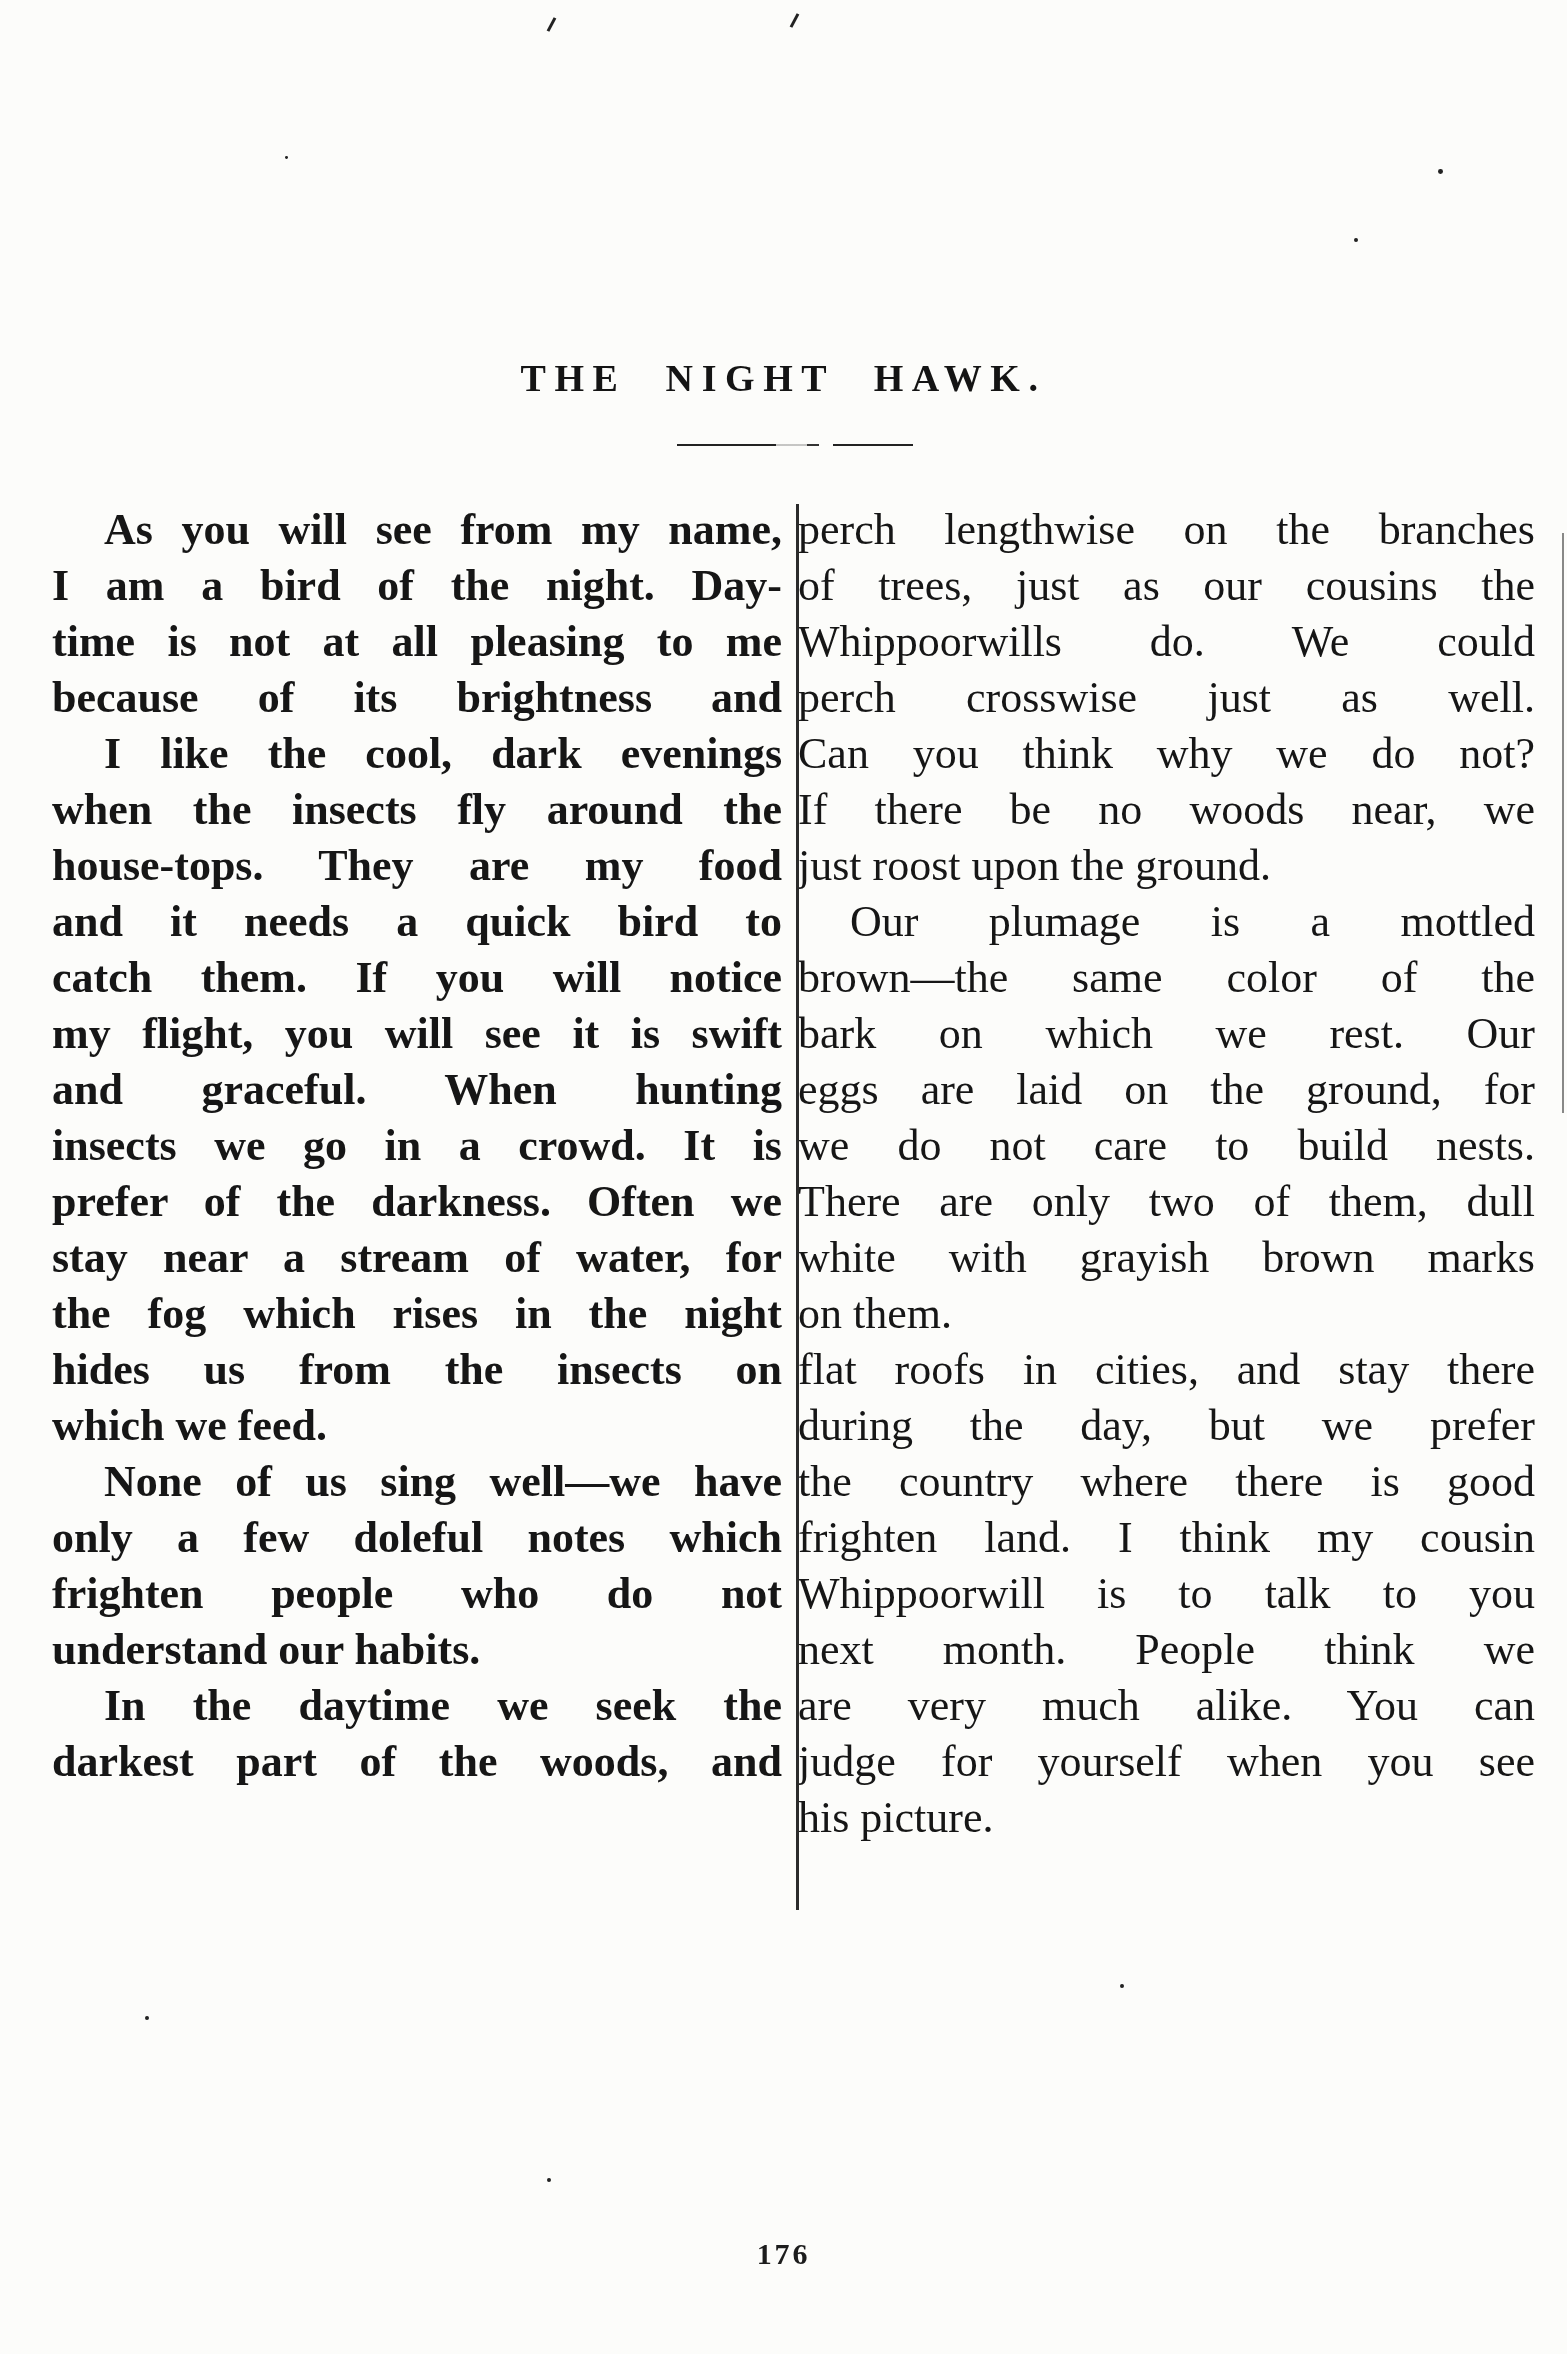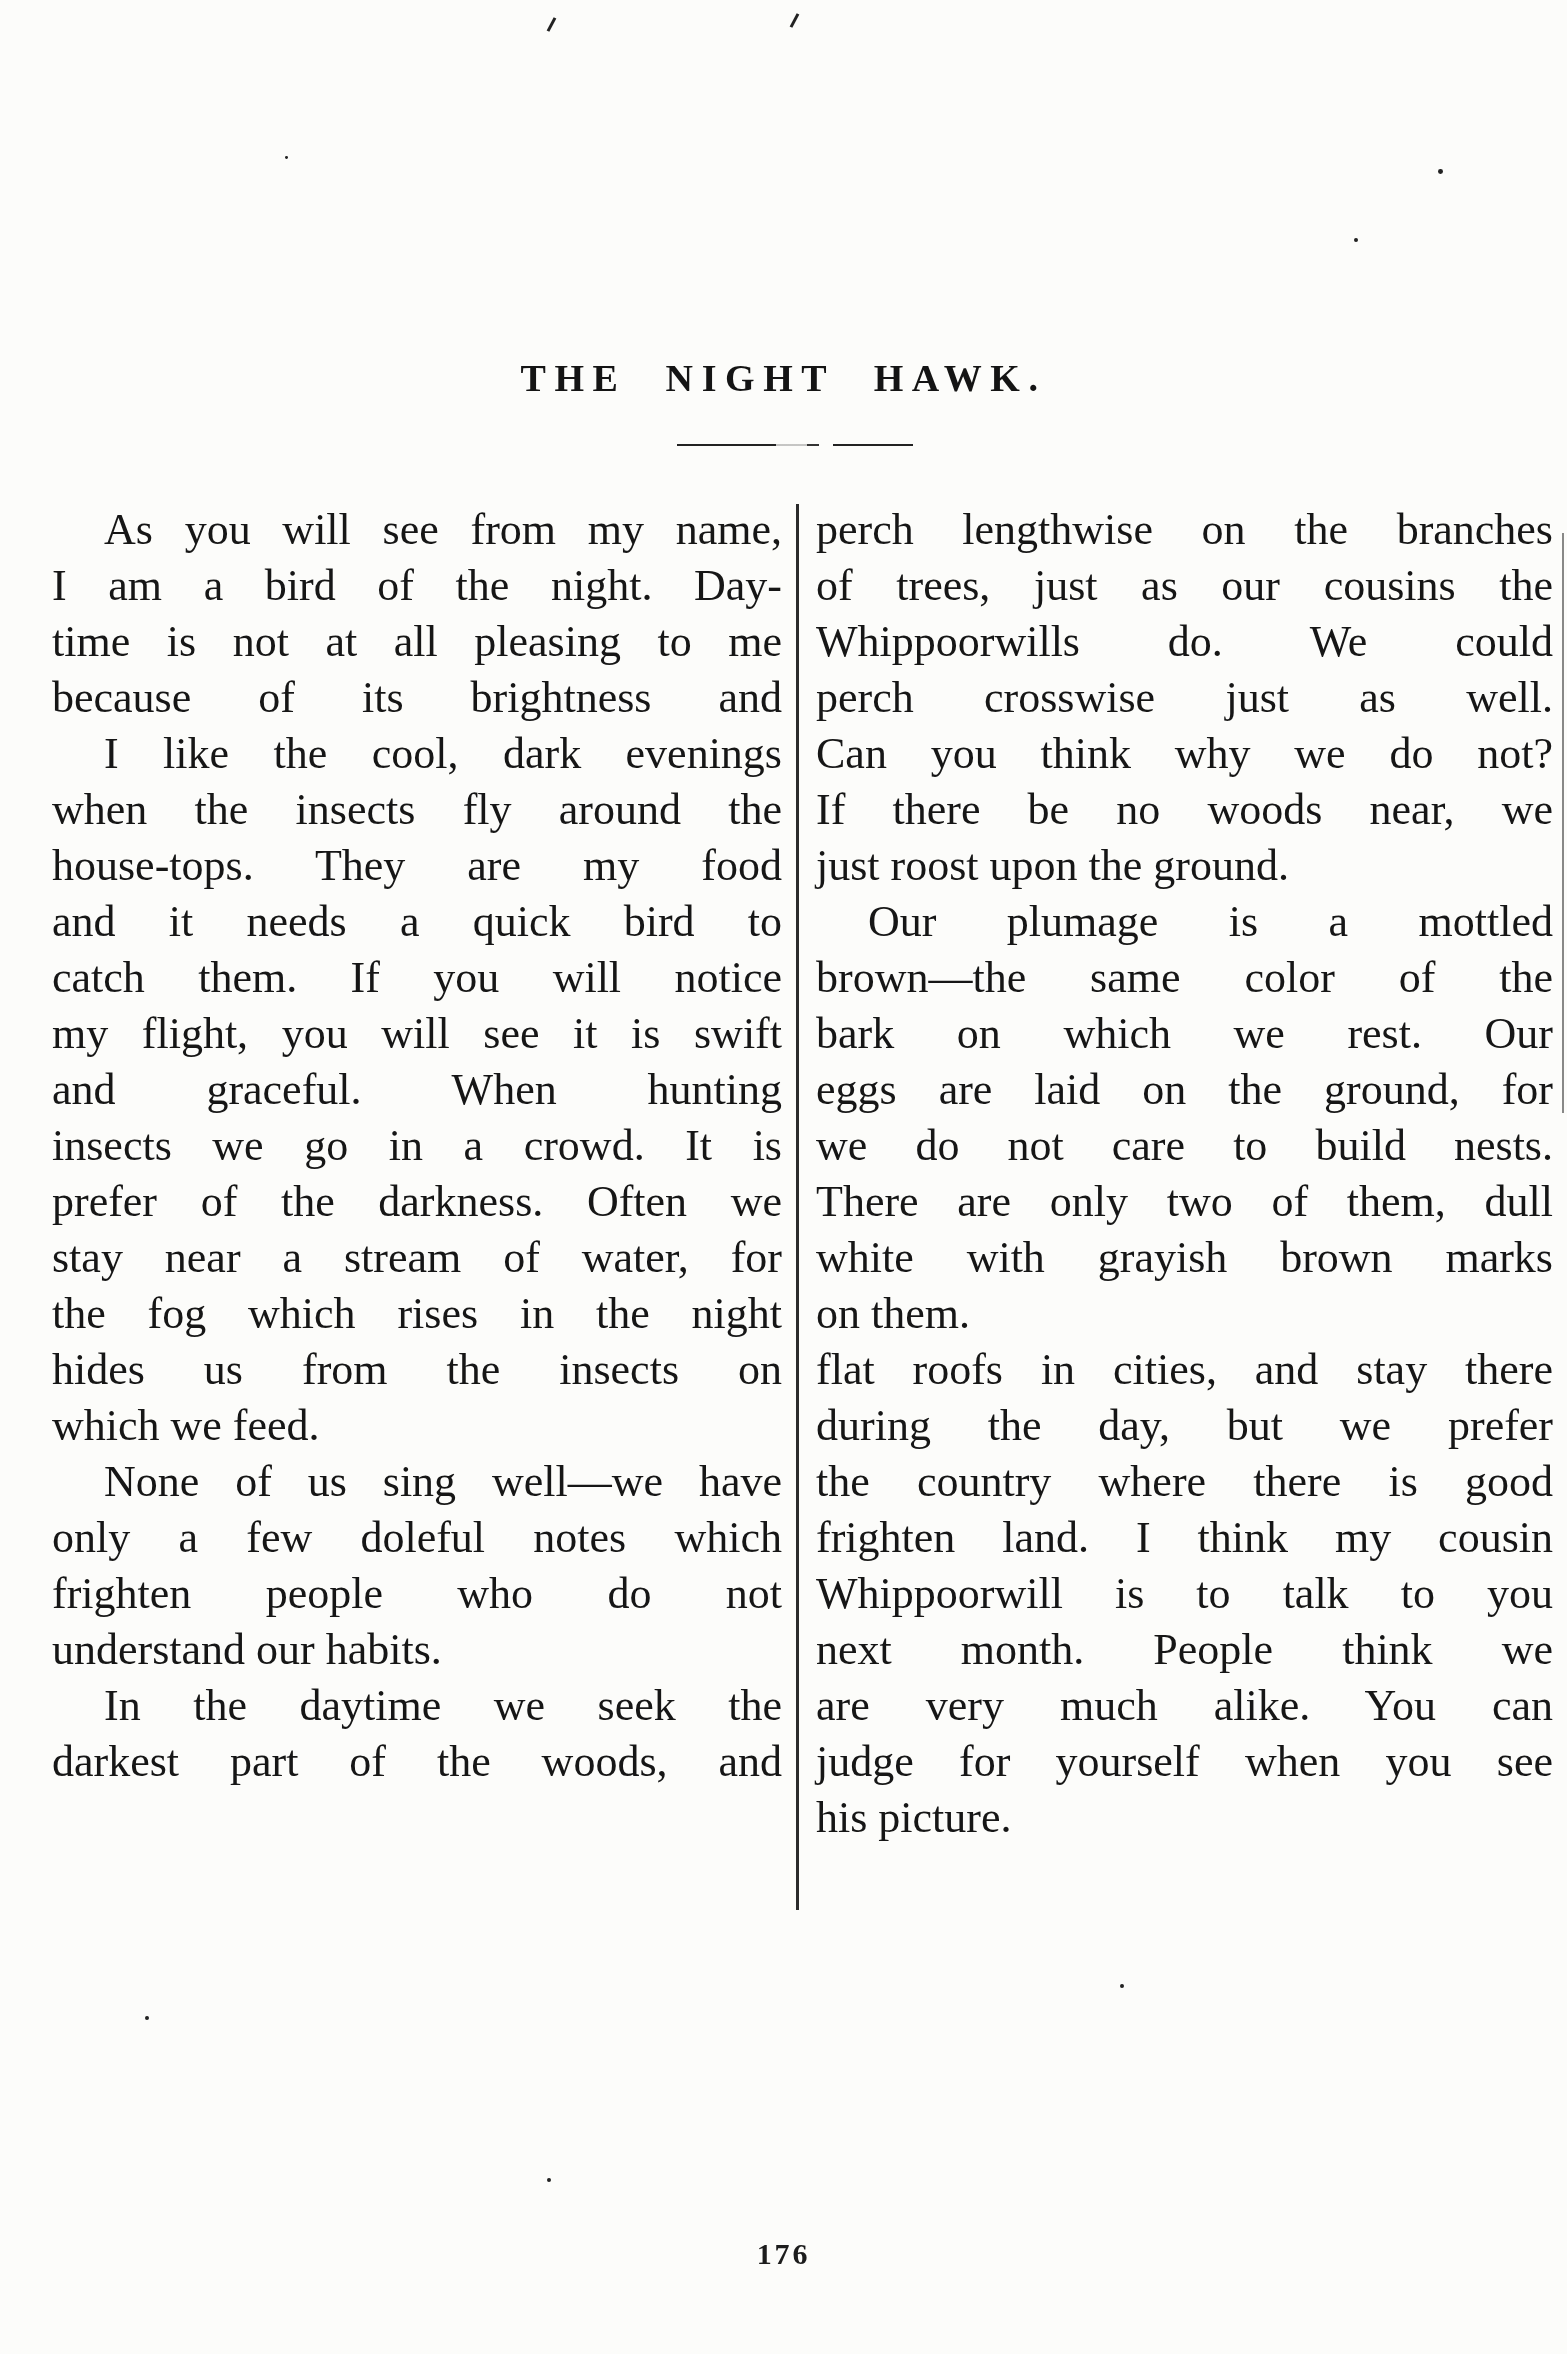--- a/index.html
+++ b/index.html
@@ -50,7 +50,7 @@
     display: flex;
   }
   .col { font-size: 44px; }
-  .col-left  { width: 730px; margin-right: 34px; }
+  .col-left  { width: 730px; margin-right: 16px; font-weight: bold; }
   .col-right { width: 737px; }
   .divider {
     position: absolute;

